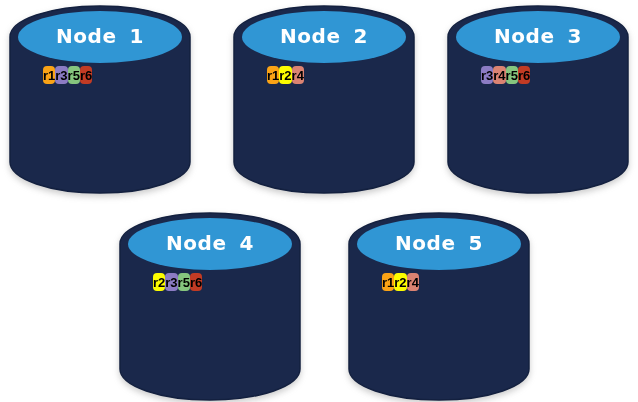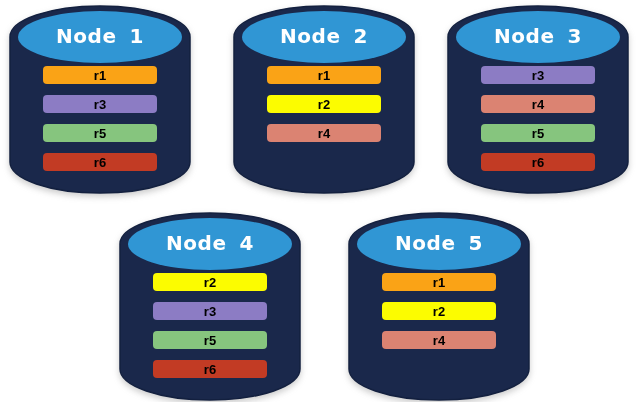--- a/index.html
+++ b/index.html
@@ -54,8 +54,7 @@
     right: 35px;
     top: 62px;
     display: flex;
-    flex-direction: column;
-    gap: 11px;
+    flex-direction: row;
   }
   .bar {
     height: 18px;

